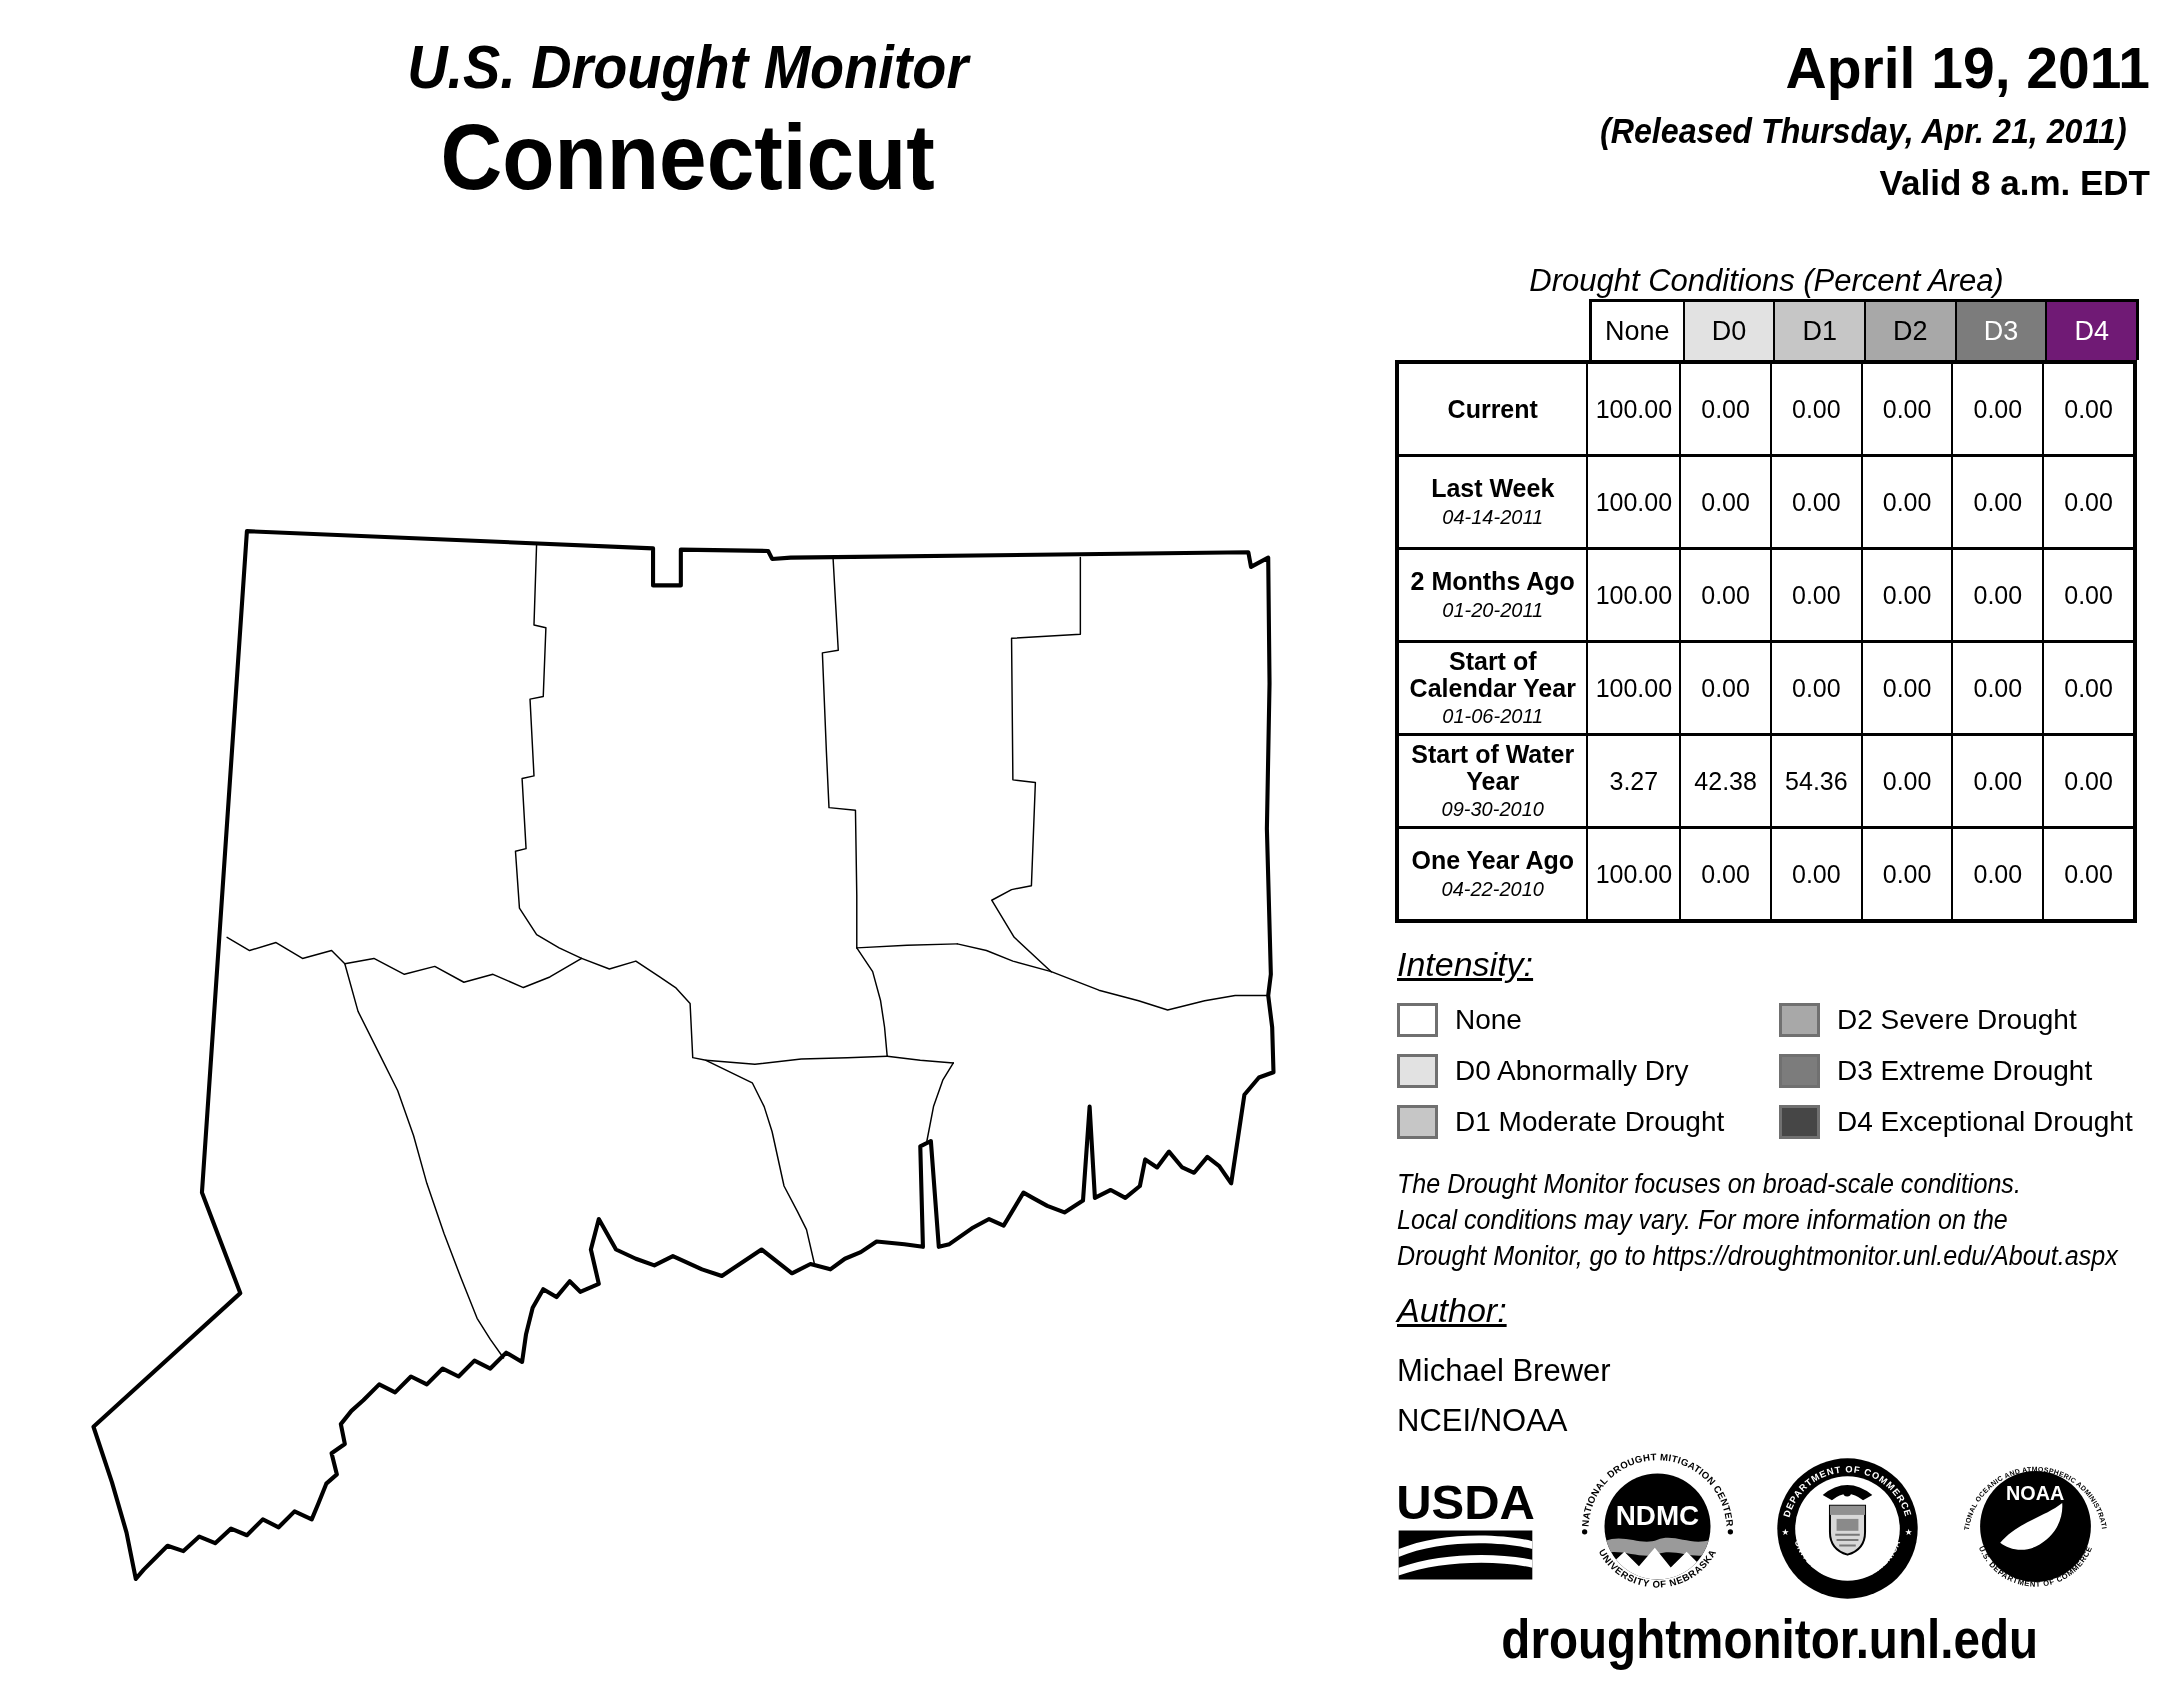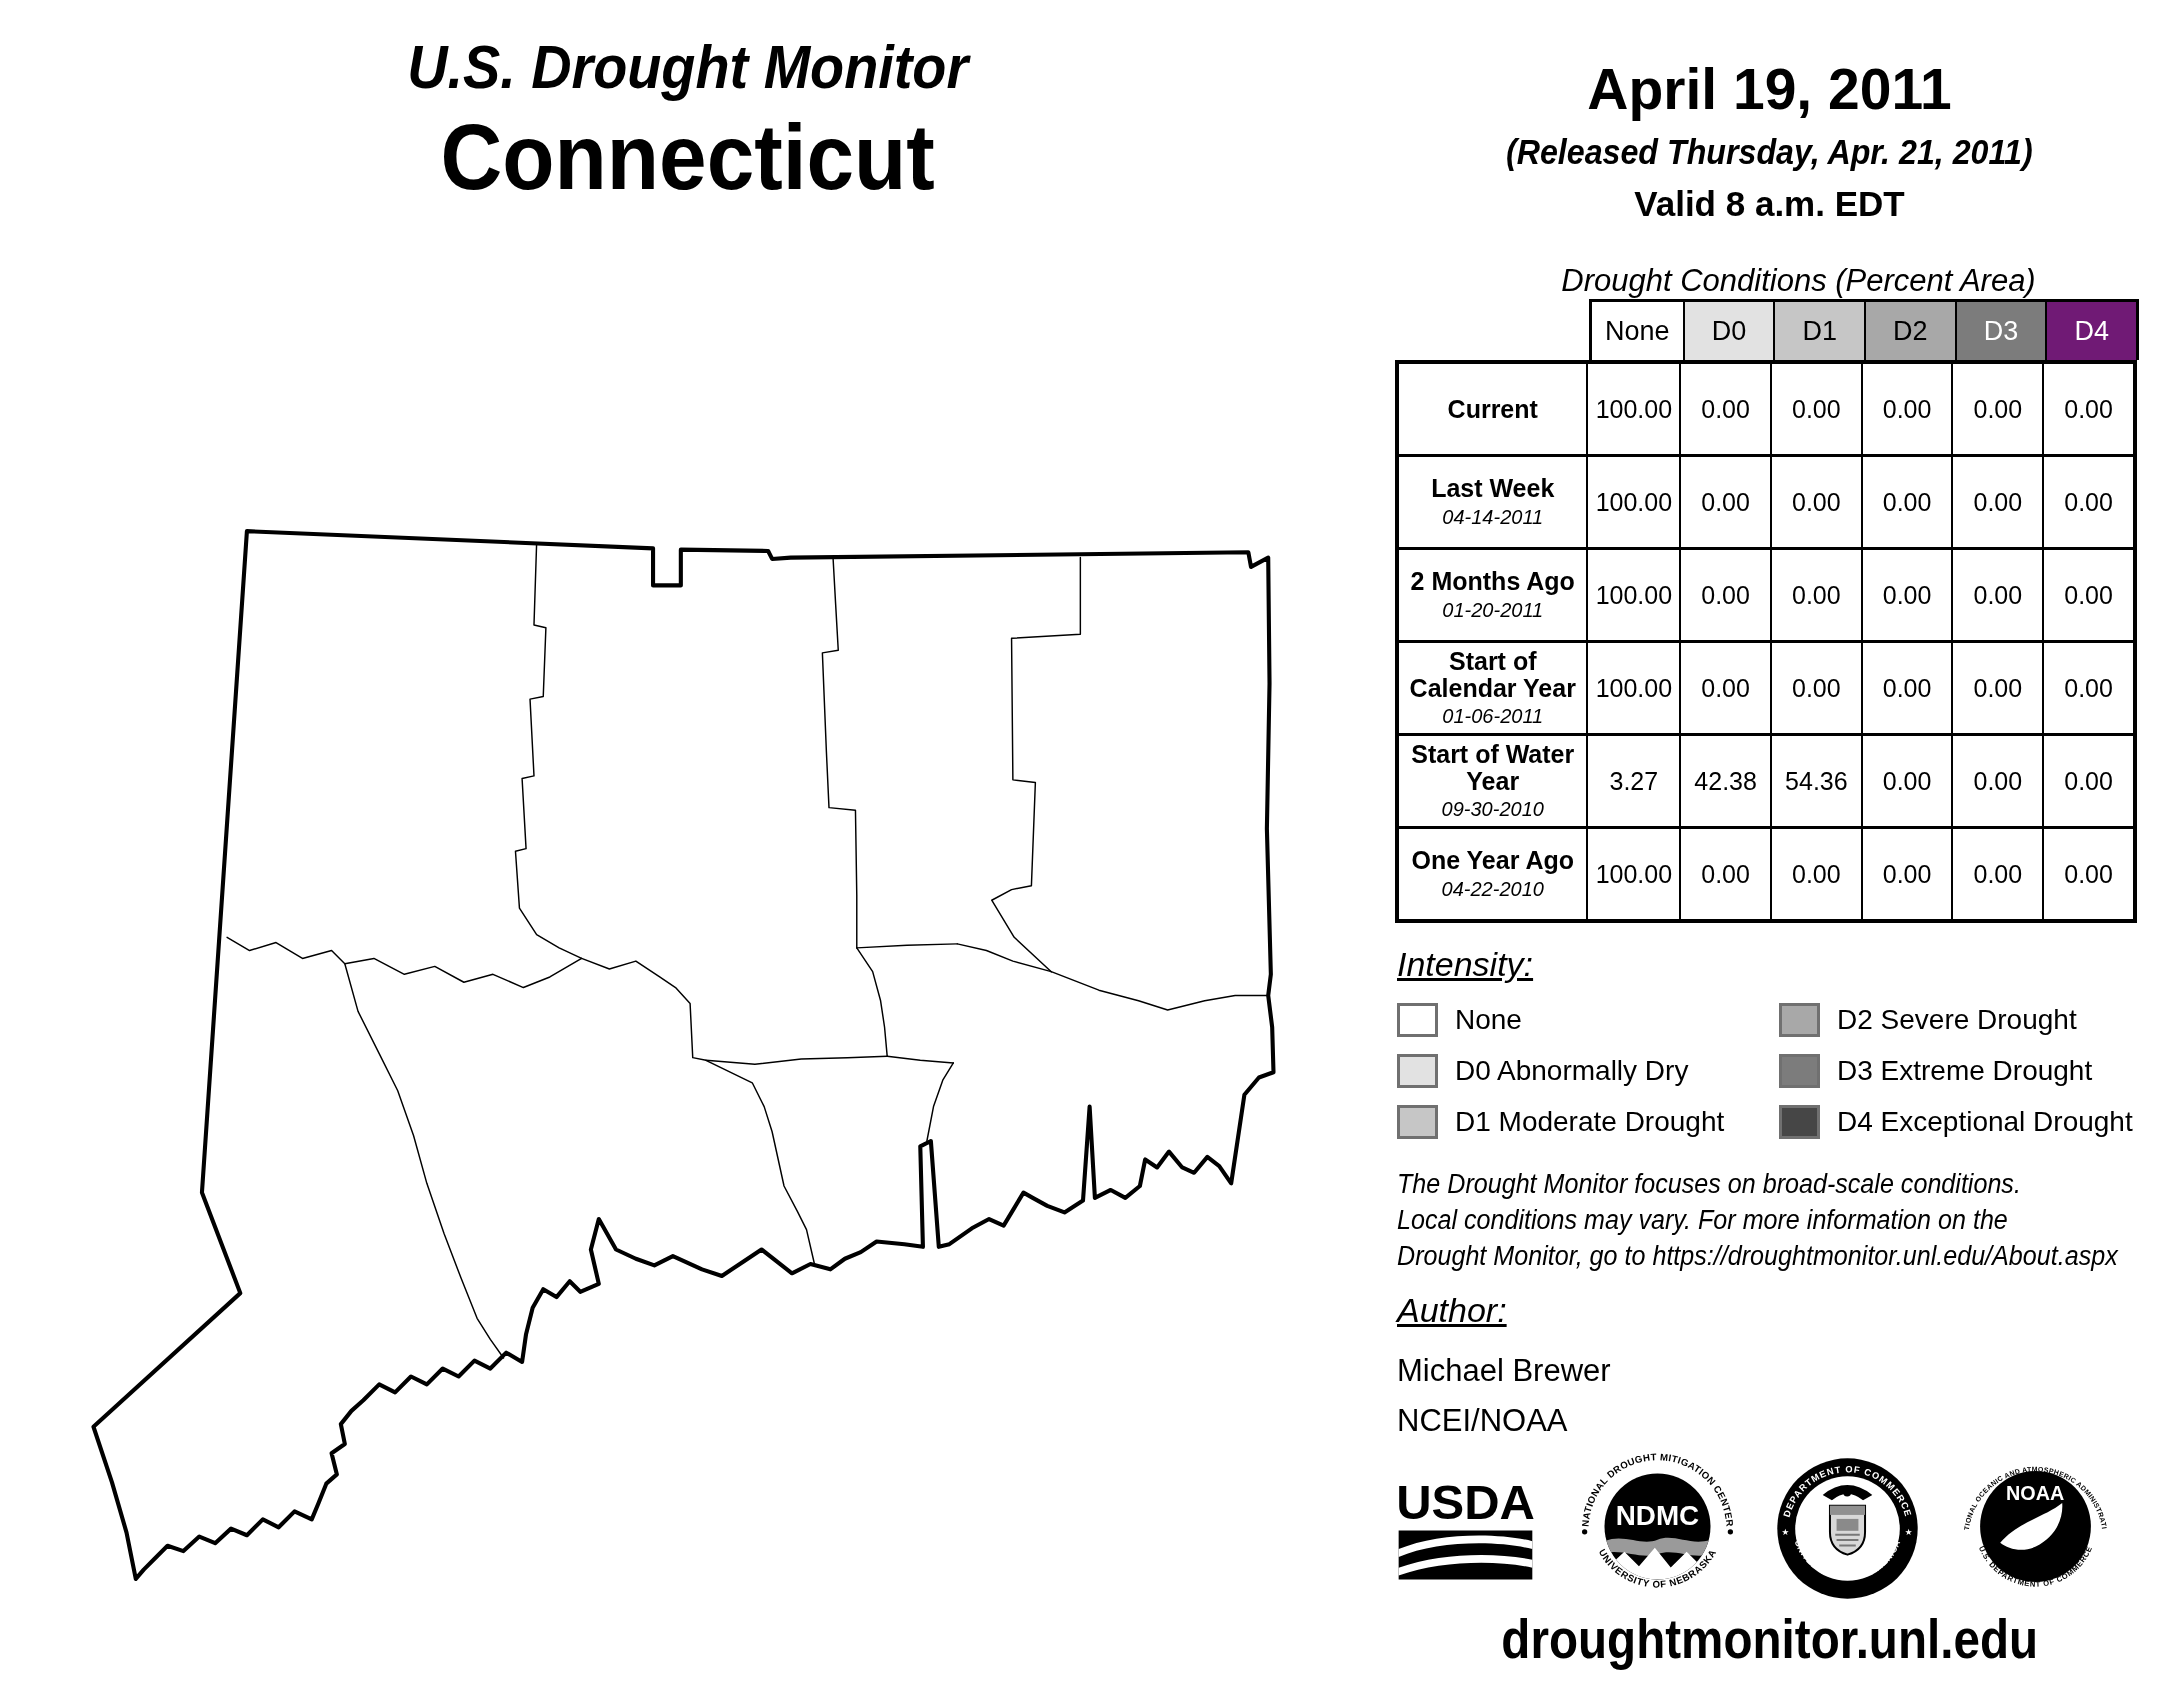--- a/index.html
+++ b/index.html
@@ -15,7 +15,7 @@
   .title-line2 .cx{transform:scaleX(.92);}
 
   
-  .release-block{position:absolute;left:1389px;top:61px;width:761px;text-align:center;}
+  .release-block{position:absolute;left:1389px;top:40px;width:761px;text-align:right;}
   .rel-date{font-size:57px;font-weight:bold;line-height:1.0;}
   .rel-note{font-size:35px;font-weight:bold;font-style:italic;margin-top:16px;line-height:1.0;}
   .rel-note .cx{transform:scaleX(.92);}

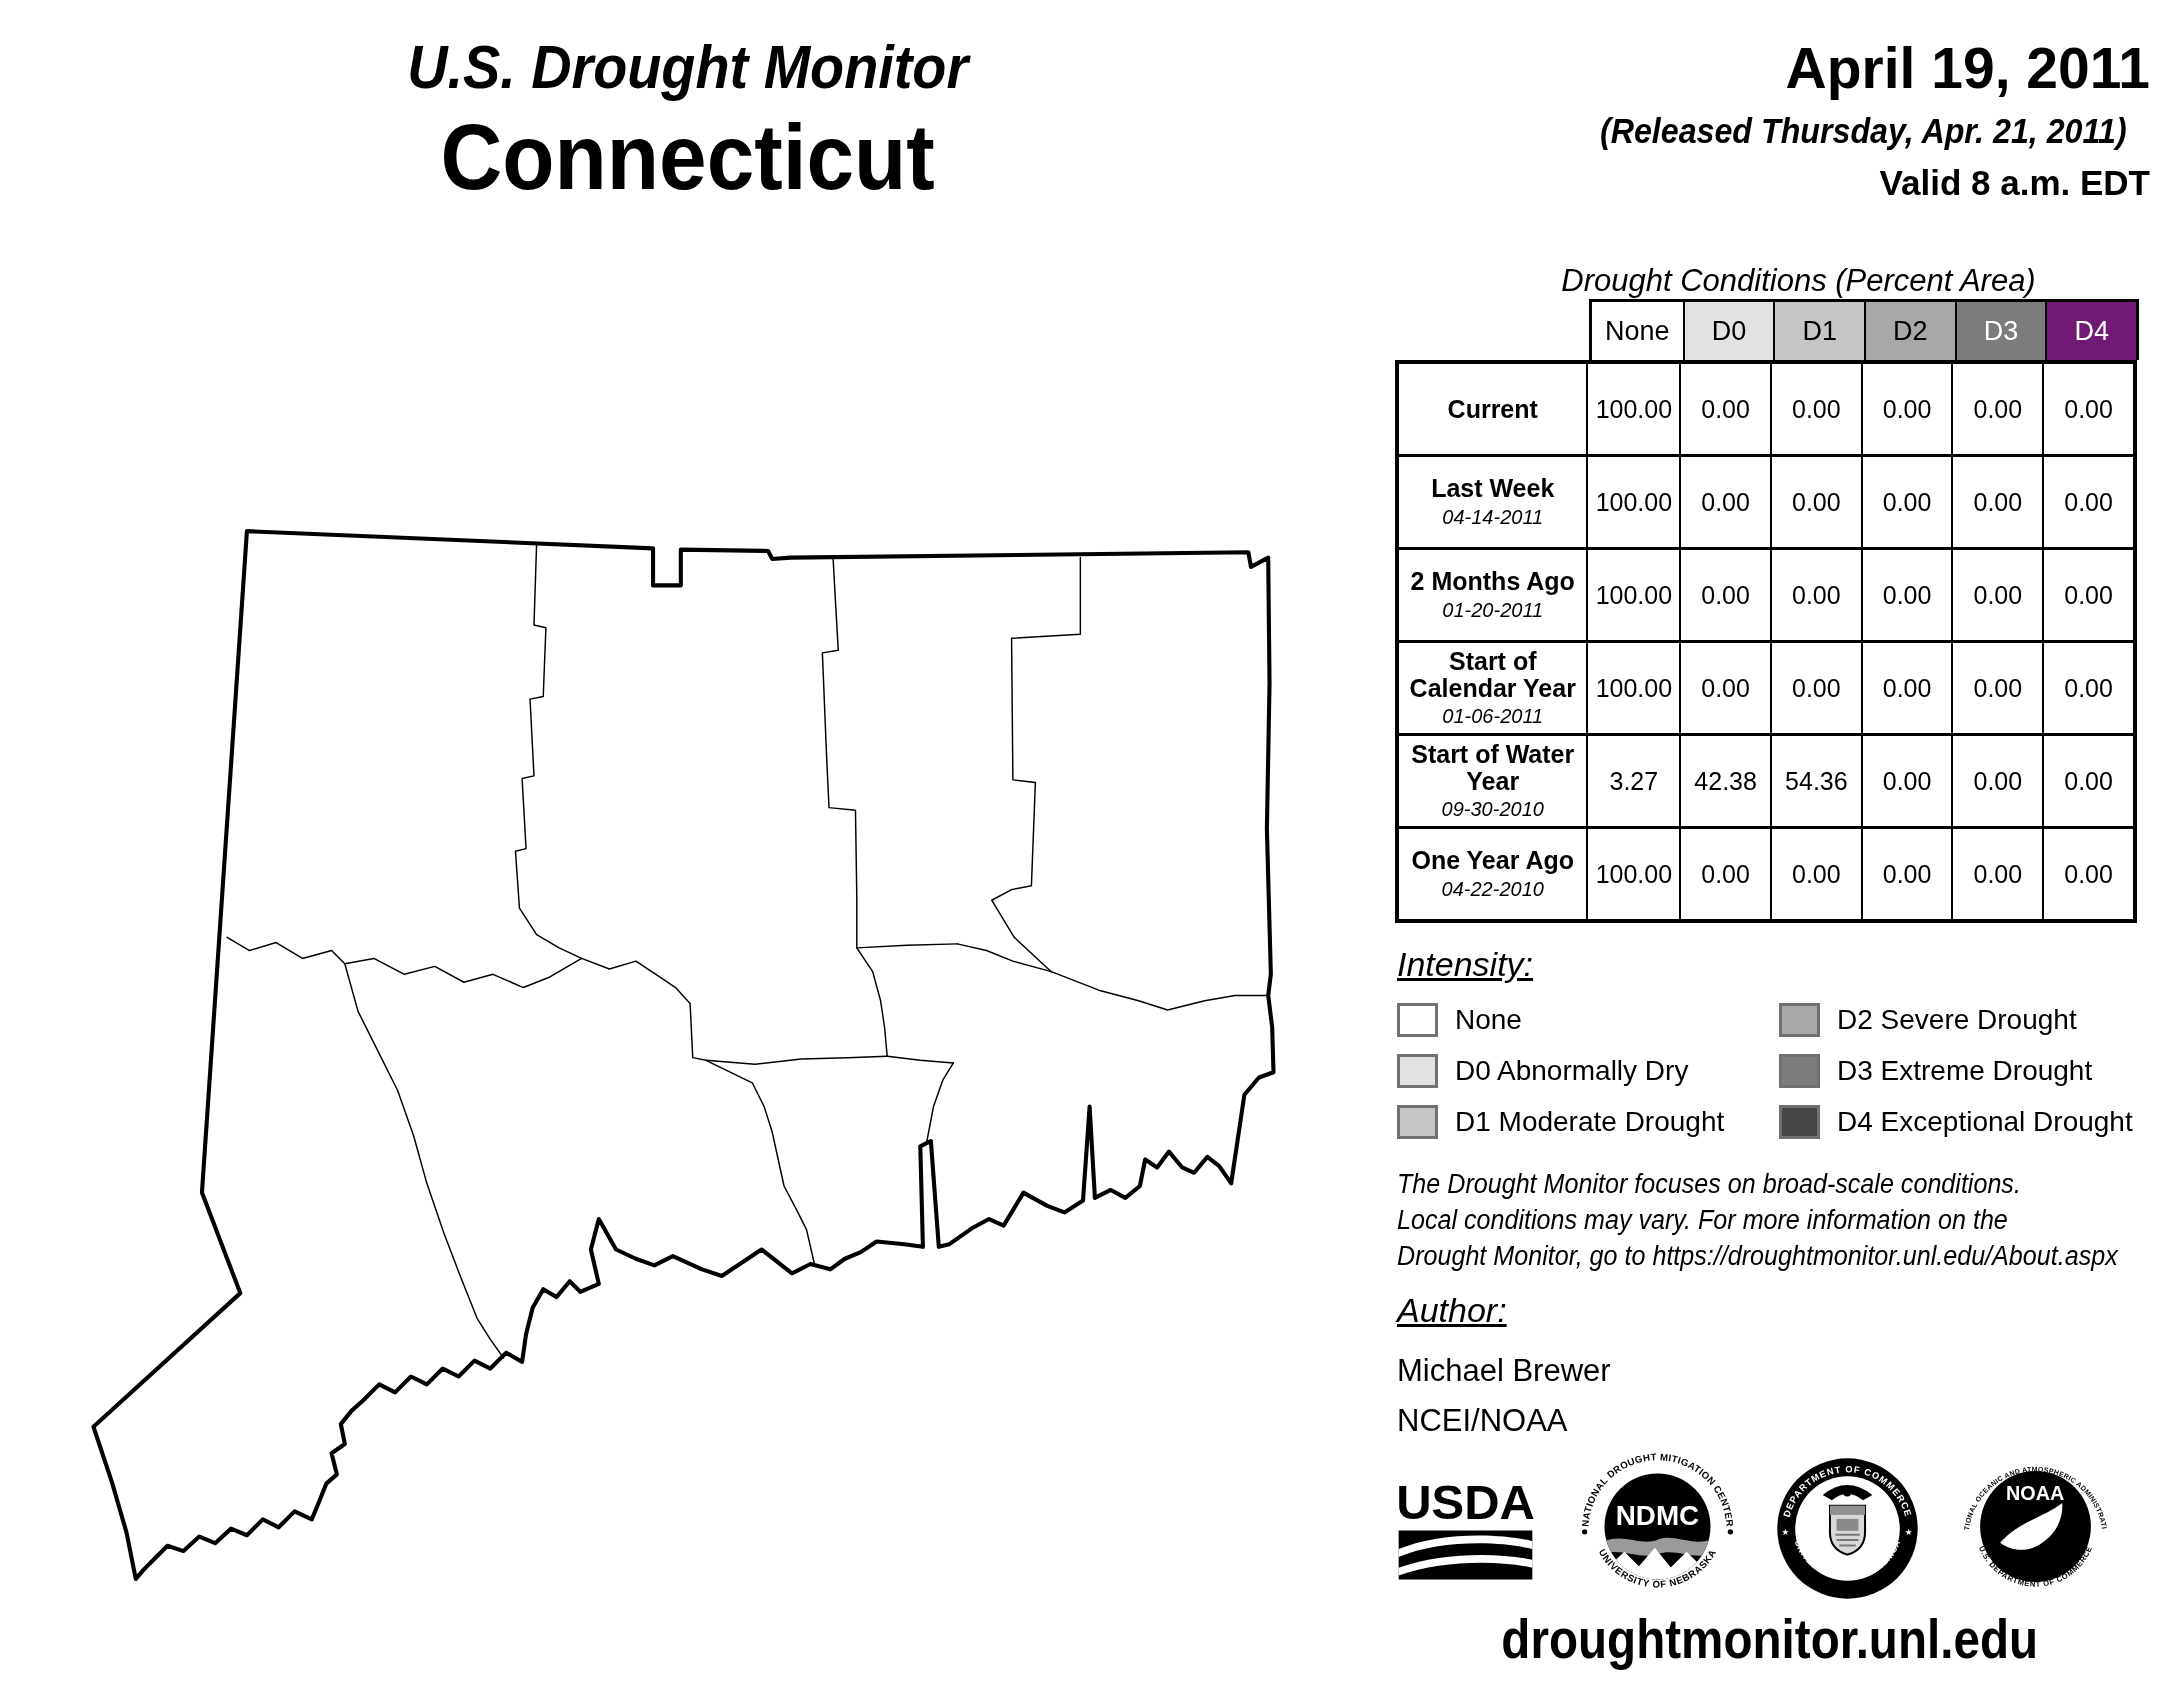--- a/index.html
+++ b/index.html
@@ -22,7 +22,7 @@
   .rel-valid{font-size:35px;font-weight:bold;margin-top:17px;line-height:1.0;}
 
   
-  .tbl-title{position:absolute;left:1428px;top:263px;width:741px;text-align:center;
+  .tbl-title{position:absolute;left:1396px;top:263px;width:741px;text-align:center;
              font-size:31px;font-style:italic;}
   .dm-table{position:absolute;left:1395px;top:299px;}
   .t-header{display:flex;margin-left:194px;border:3.3px solid #000;border-bottom:none;width:550px;box-sizing:border-box;}

